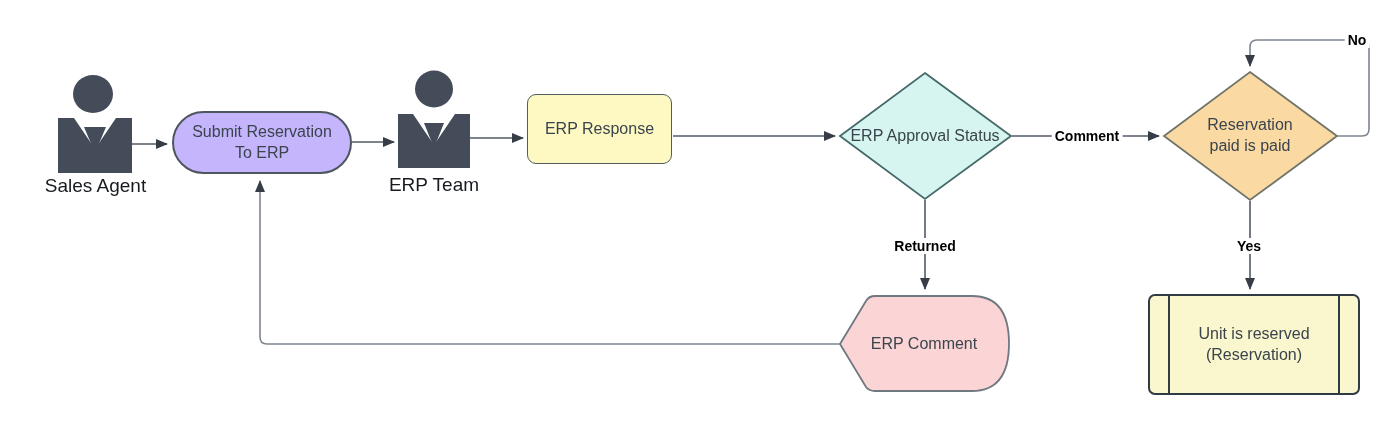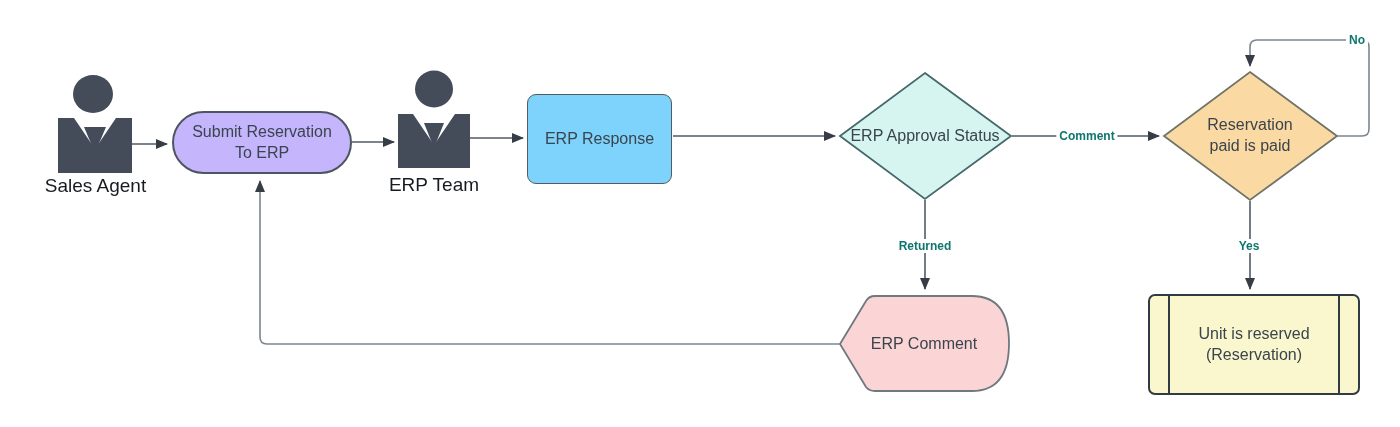--- a/index.html
+++ b/index.html
@@ -23,7 +23,7 @@
   .actor-label{position:absolute;text-align:center;color:#171b20;font-size:19px;font-weight:500;}
   .edge-label{
     position:absolute;transform:translate(-50%,-50%);background:#ffffff;
-    color:#0f766e;font-size:12px;font-weight:700;padding:0 3px;white-space:nowrap;
+    color:#000000;font-size:14px;font-weight:700;padding:0 3px;white-space:nowrap;
   }
   .edge{fill:none;stroke-width:1.6px;}
   .shape-outline{stroke-width:1.8px;}

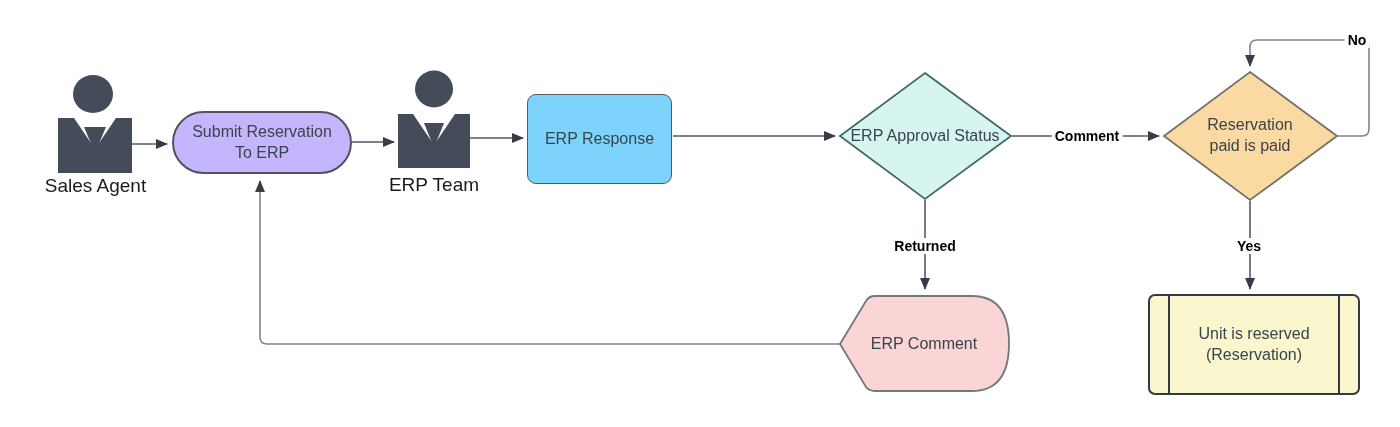--- a/index.html
+++ b/index.html
@@ -75,7 +75,7 @@
     <span>Submit Reservation To ERP</span>
   </div>
 
-  <div class="node proc" style="left: 527px; top: 94px; width: 145px; height: 90px; background-color: #7dd3fc; border-color: rgb(83, 93, 97); text-align: center;">
+  <div class="node proc" style="left: 527px; top: 94px; width: 145px; height: 70px; background-color: #fef9c3; border-color: rgb(83, 93, 97); text-align: center;">
     <span>ERP Response</span>
   </div>
 

